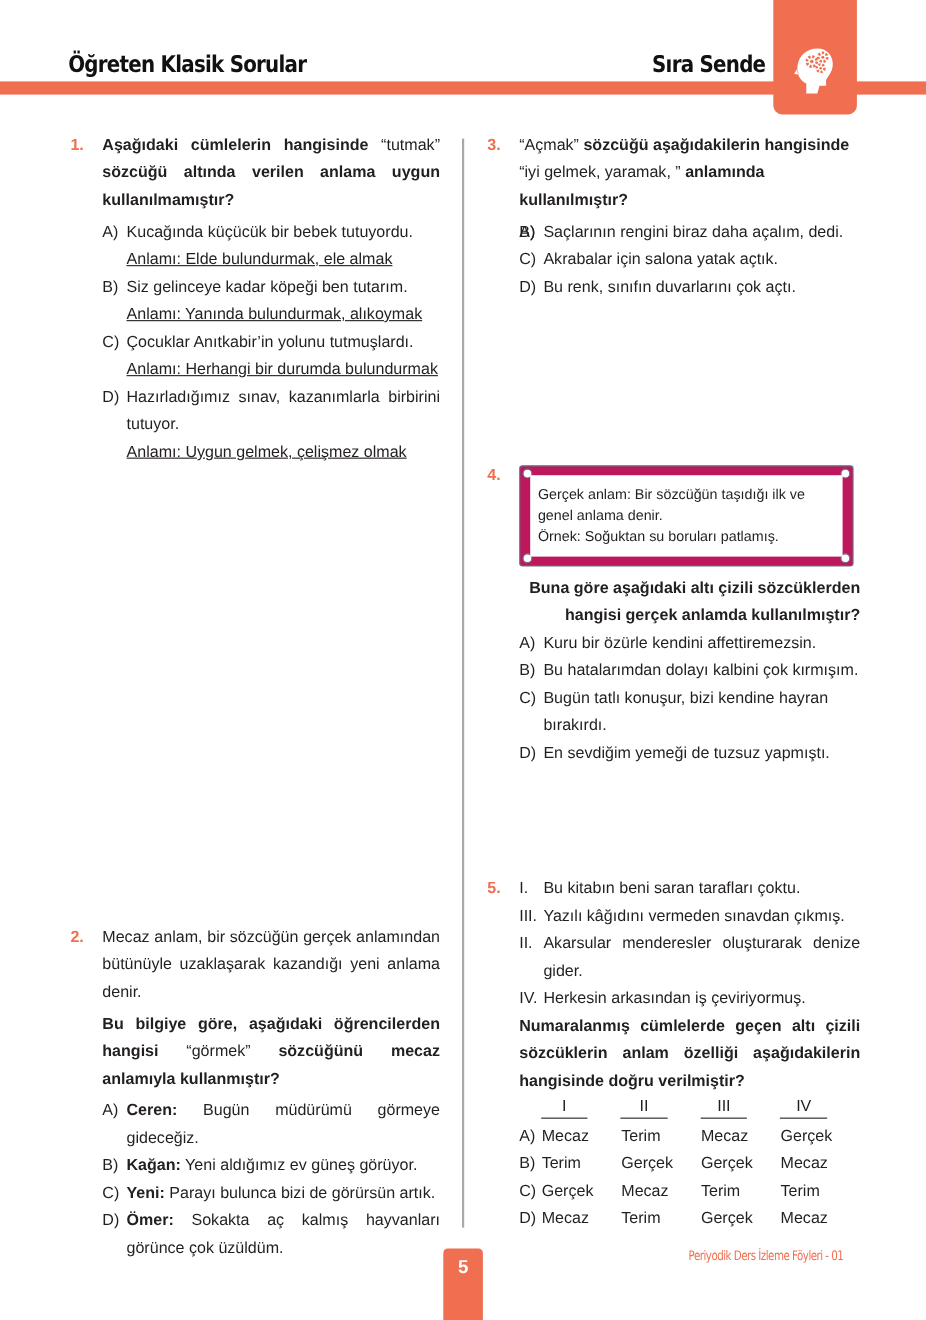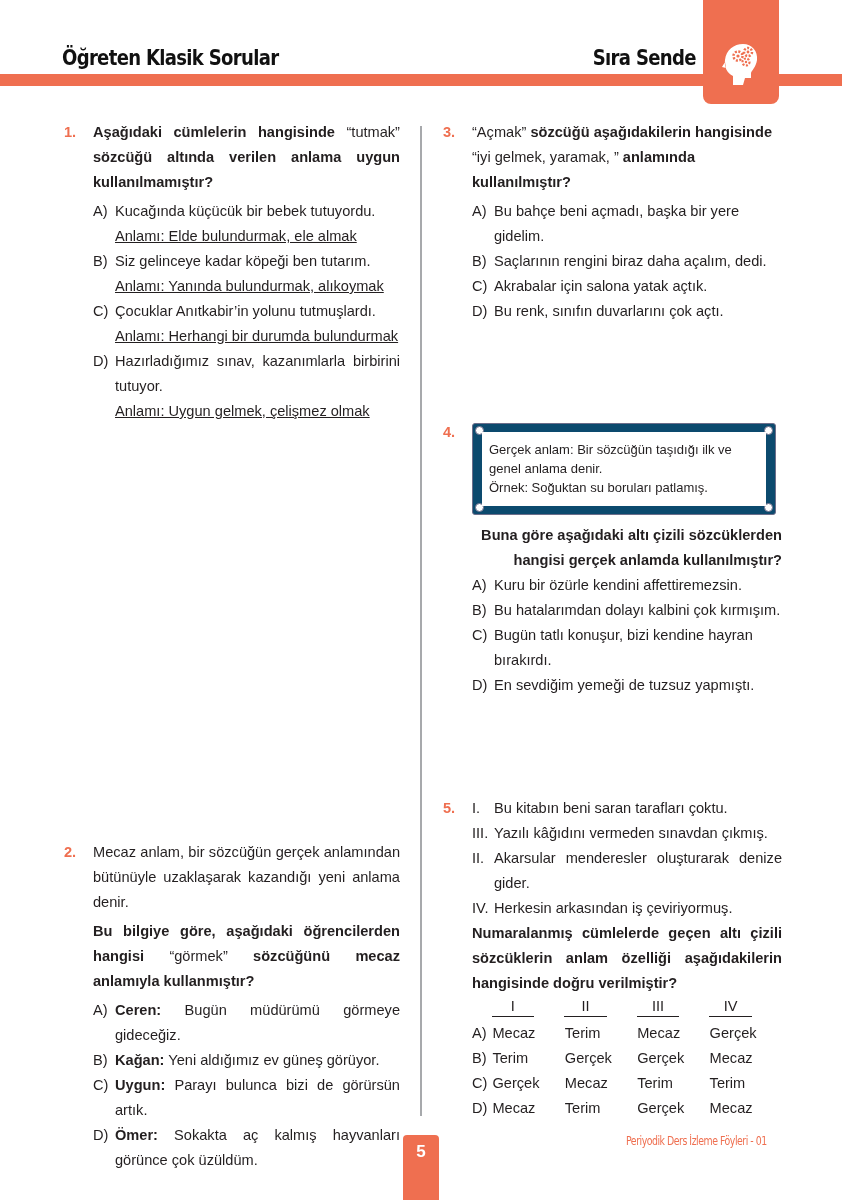--- a/index.html
+++ b/index.html
@@ -108,7 +108,7 @@
     <span class="b">anlamında kullanılmıştır?</span>
   </div>
   <div class="gap"></div>
-  <div class="opt"><span class="lbl">A)</span><span>Bu bahçe beni açmadı, başka bir yere gidelim.</span></div>
+  <div class="opt"><span class="lbl">A)</span></div>
   <div class="opt"><span class="lbl">B)</span><span>Saçlarının rengini biraz daha açalım, dedi.</span></div>
   <div class="opt"><span class="lbl">C)</span><span>Akrabalar için salona yatak açtık.</span></div>
   <div class="opt"><span class="lbl">D)</span><span>Bu renk, sınıfın duvarlarını çok açtı.</span></div>

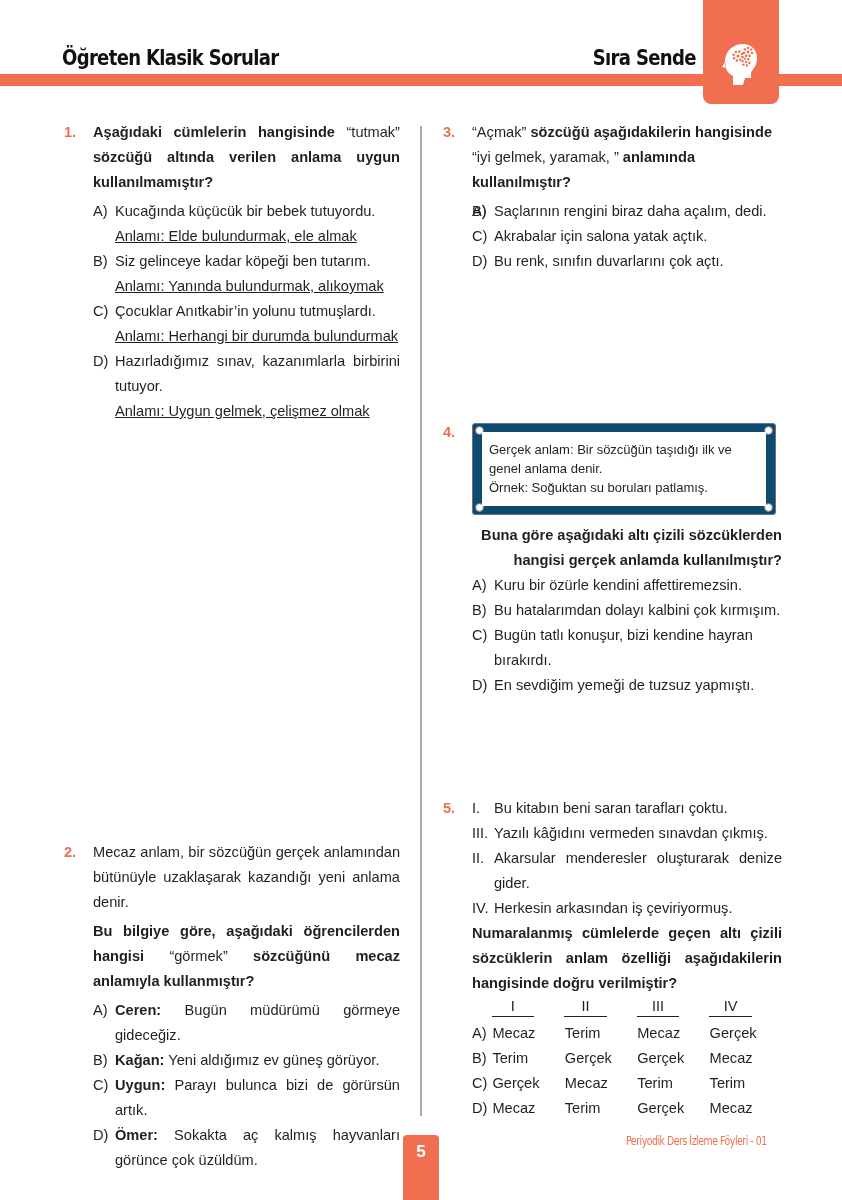--- a/index.html
+++ b/index.html
@@ -28,7 +28,7 @@
   .just { text-align: justify; }
 
   
-  .infobox { position: absolute; left: 472px; top: 423px; width: 304px; height: 92px; background: #0c4a6e; border: 1.5px solid #6d6e8a; border-radius: 3px; }
+  .infobox { position: absolute; left: 472px; top: 423px; width: 304px; height: 92px; background: #be185d; border: 1.5px solid #6d6e8a; border-radius: 3px; }
   .infobox-inner { position: absolute; left: 9px; top: 8px; right: 9px; bottom: 8px; background: #fff; padding: 8px 7px; font-size: 13px; line-height: 19px; }
   .ring { position: absolute; width: 9px; height: 9px; border-radius: 50%; border: 1.5px solid #6d6e8a; background: #fff; }
 

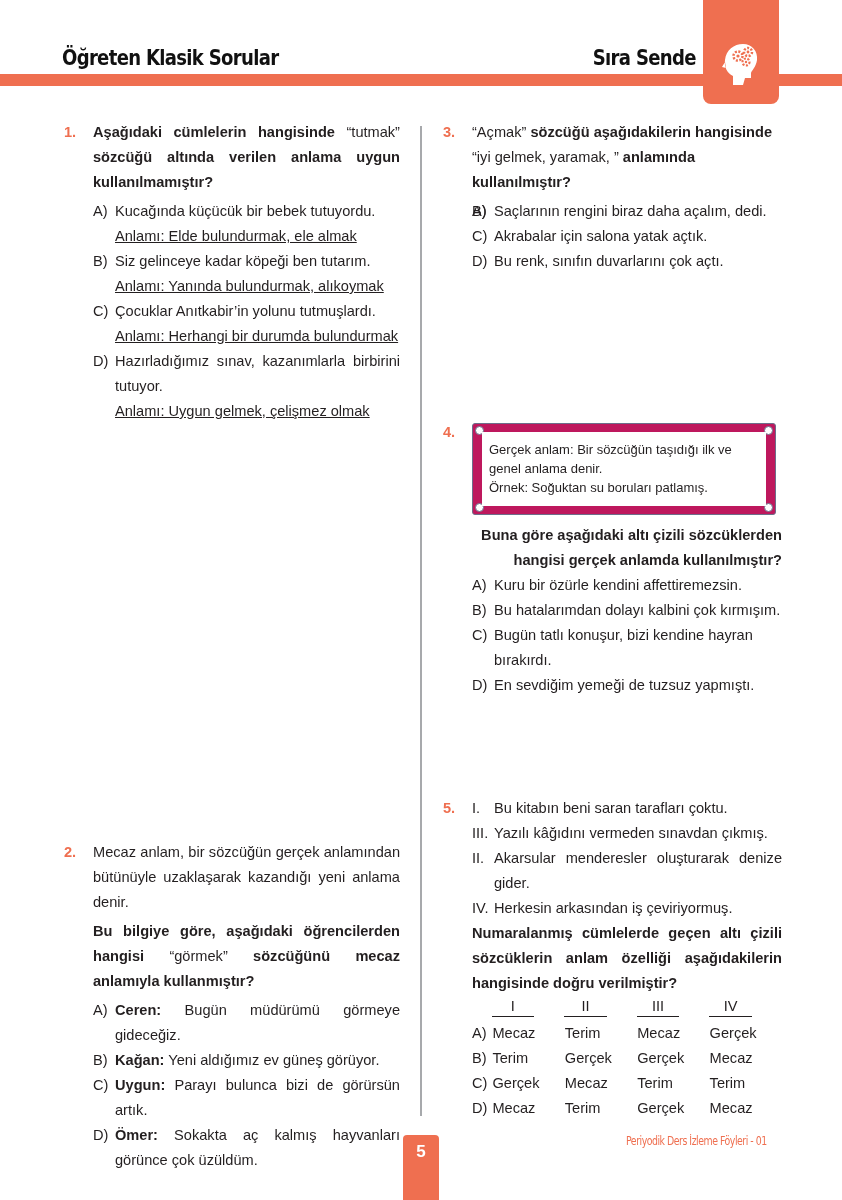--- a/index.html
+++ b/index.html
@@ -95,7 +95,7 @@
   <div class="gap"></div>
   <div class="opt"><span class="lbl">A)</span><span class="b">Ceren:</span> <span>Bugün müdürümü görmeye gideceğiz.</span></div>
   <div class="opt"><span class="lbl">B)</span><span class="b">Kağan:</span> <span>Yeni aldığımız ev güneş görüyor.</span></div>
-  <div class="opt"><span class="lbl">C)</span><span class="b">Uygun:</span> <span>Parayı bulunca bizi de görürsün artık.</span></div>
+  <div class="opt"><span class="lbl">C)</span><span class="b">Yeni:</span> <span>Parayı bulunca bizi de görürsün artık.</span></div>
   <div class="opt"><span class="lbl">D)</span><span class="b">Ömer:</span> <span>Sokakta aç kalmış hayvanları görünce çok üzüldüm.</span></div>
 </div>
 

